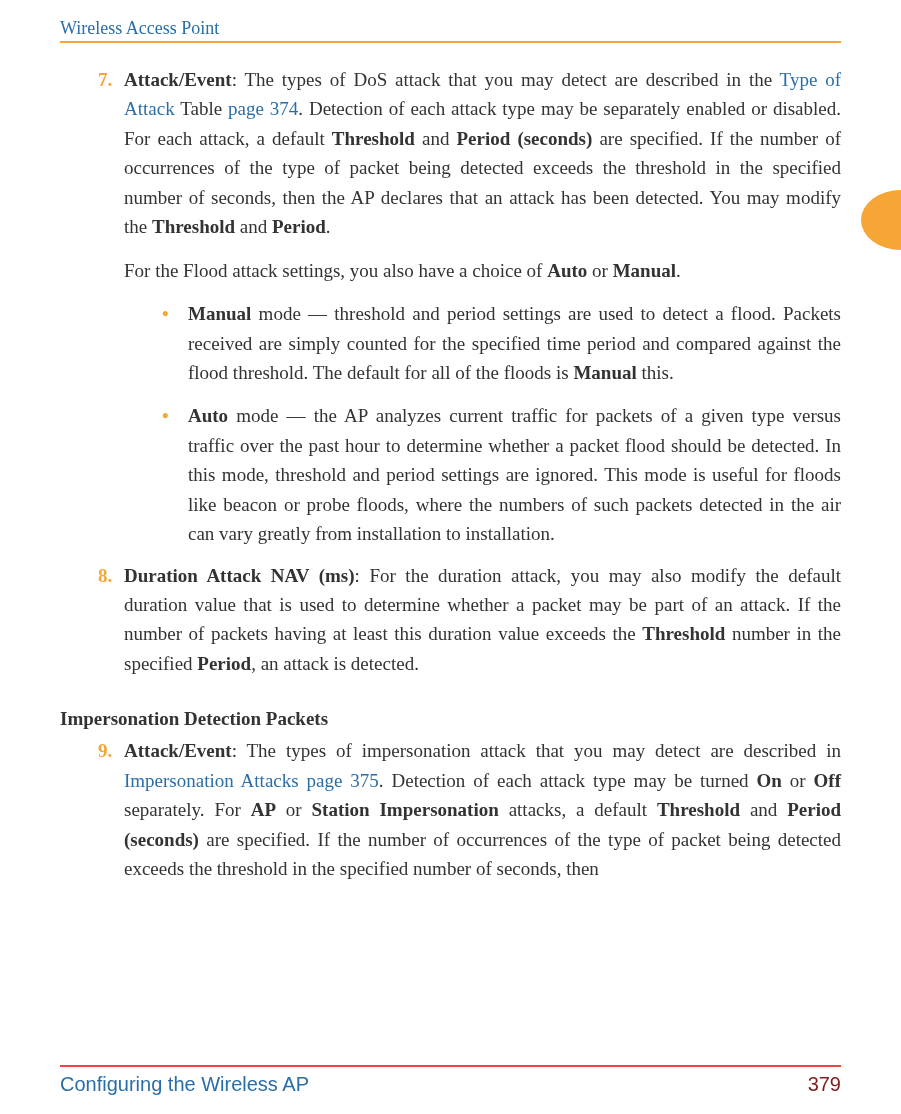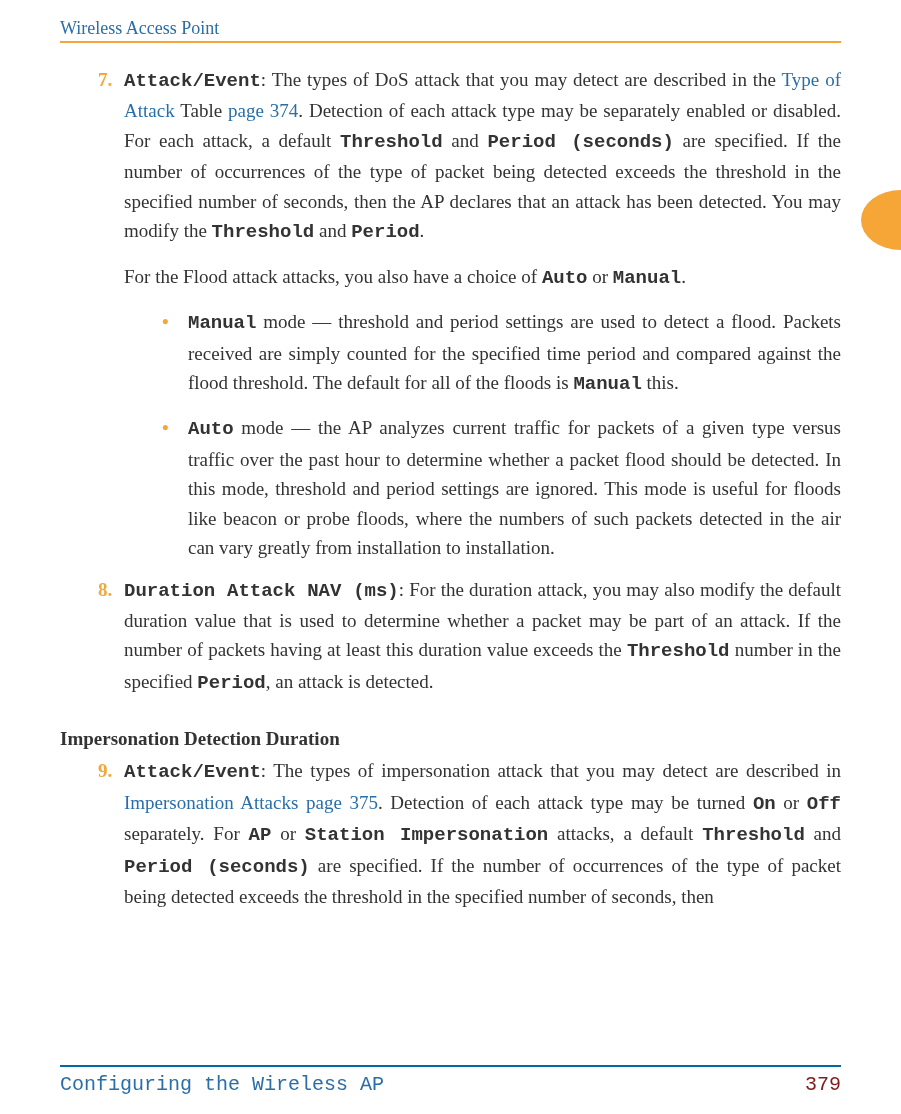--- a/index.html
+++ b/index.html
@@ -99,7 +99,7 @@
     gap: 28px;
   }
   .link { color: #2a6ea8; }
-  .bold { font-weight: bold; font-family: Liberation Mono, monospace; }
+  .bold { font-weight: bold; }
   .pagenum { color: #7f1d1d; }
 </style>
 </head>

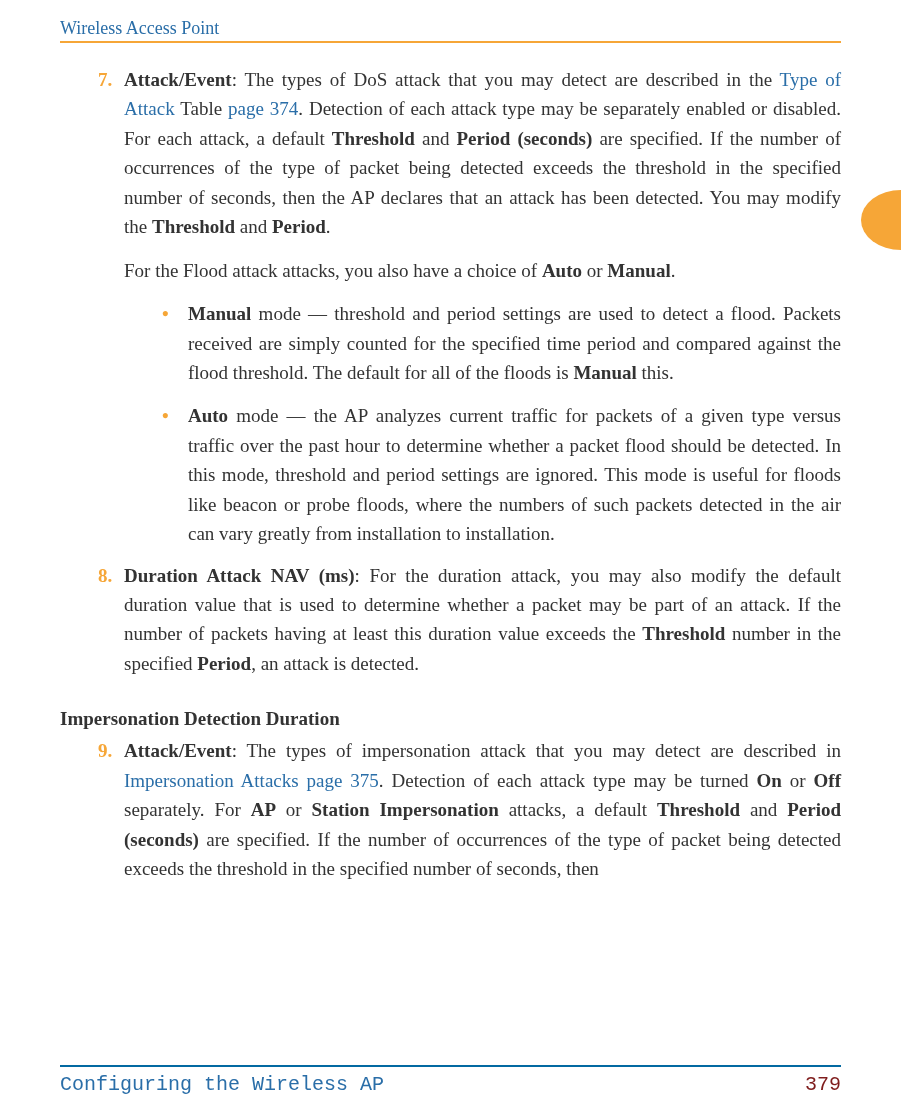--- a/index.html
+++ b/index.html
@@ -118,7 +118,7 @@
     <div class="num-body">
       <span class="bold">Attack/Event</span><span>: The types of DoS attack that you may detect are described in the </span><span class="link">Type of Attack</span><span> Table </span><span class="link">page 374</span><span>. Detection of each attack type may be separately enabled or disabled. For each attack, a default </span><span class="bold">Threshold</span><span> and </span><span class="bold">Period (seconds)</span><span> are specified. If the number of occurrences of the type of packet being detected exceeds the threshold in the specified number of seconds, then the AP declares that an attack has been detected. You may modify the </span><span class="bold">Threshold</span><span> and </span><span class="bold">Period</span><span>.</span>
       <div class="sub-para">
-        <span>For the Flood attack attacks, you also have a choice of </span><span class="bold">Auto</span><span> or </span><span class="bold">Manual</span><span>.</span>
+        <span>For the Flood attack settings, you also have a choice of </span><span class="bold">Auto</span><span> or </span><span class="bold">Manual</span><span>.</span>
       </div>
 
       <div class="bullet-item">

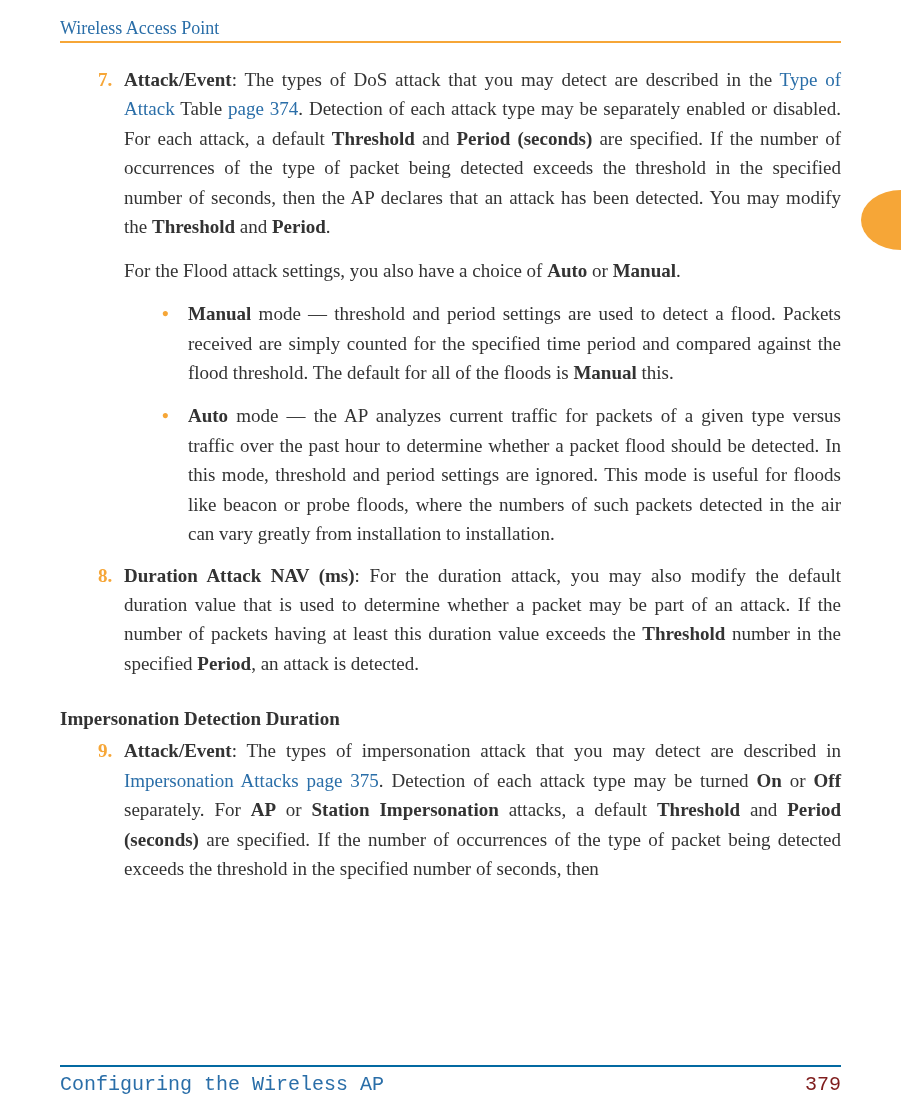--- a/index.html
+++ b/index.html
@@ -144,7 +144,7 @@
     </div>
   </div>
 
-  <div class="subsection-title">Impersonation Detection Duration</div>
+  <div class="subsection-title">Impersonation Detection Packets</div>
 
   <div class="num-item">
     <div class="num">9.</div>

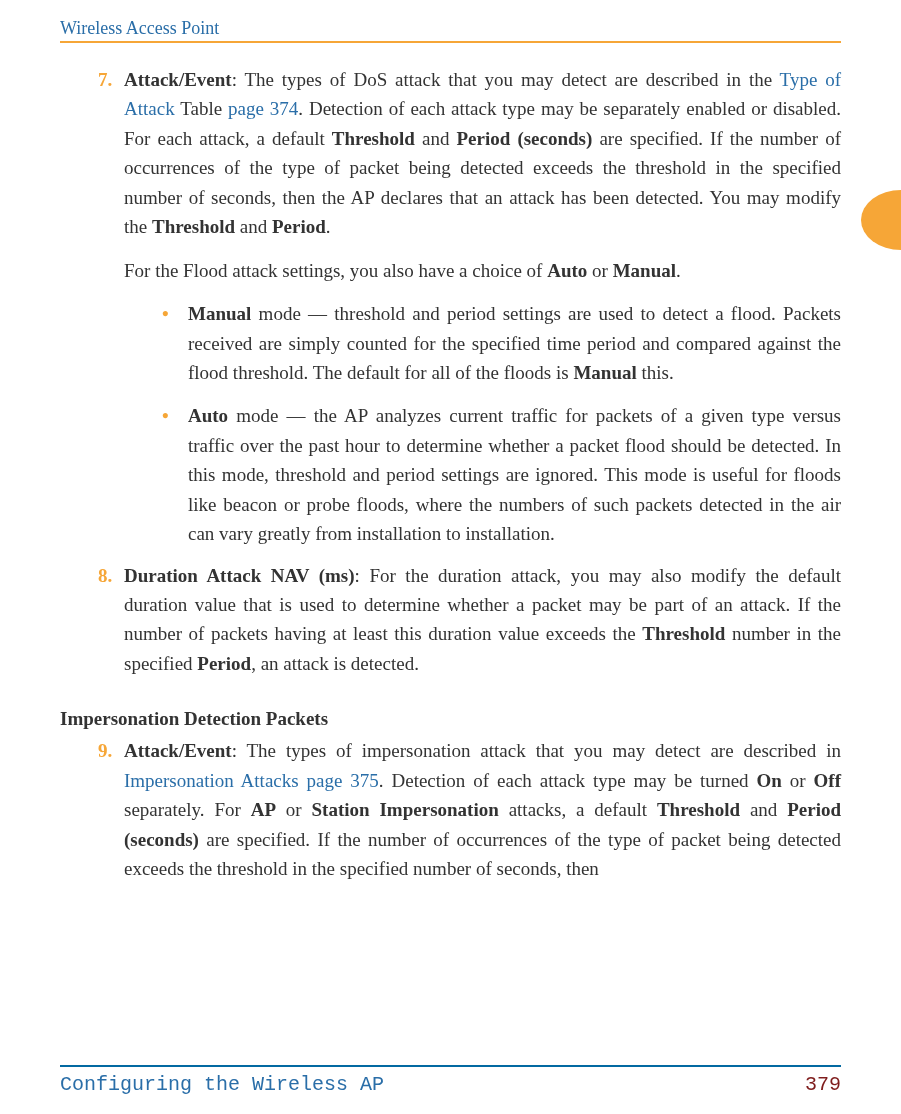--- a/index.html
+++ b/index.html
@@ -91,9 +91,9 @@
     display: flex;
     justify-content: space-between;
     align-items: flex-end;
-    border-top: 2px solid #0369a1;
+    border-top: 2px solid #ef4444;
     padding-top: 6px;
-    font-family: Liberation Mono, monospace;
+    font-family: Liberation Sans, sans-serif;
     font-size: 20px;
     color: #2a6ea8;
     gap: 28px;

